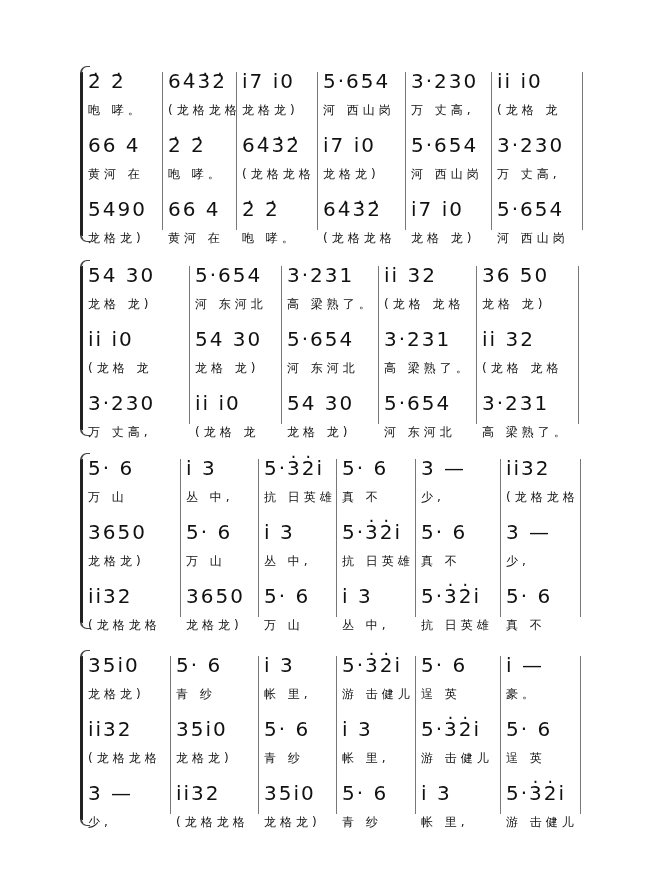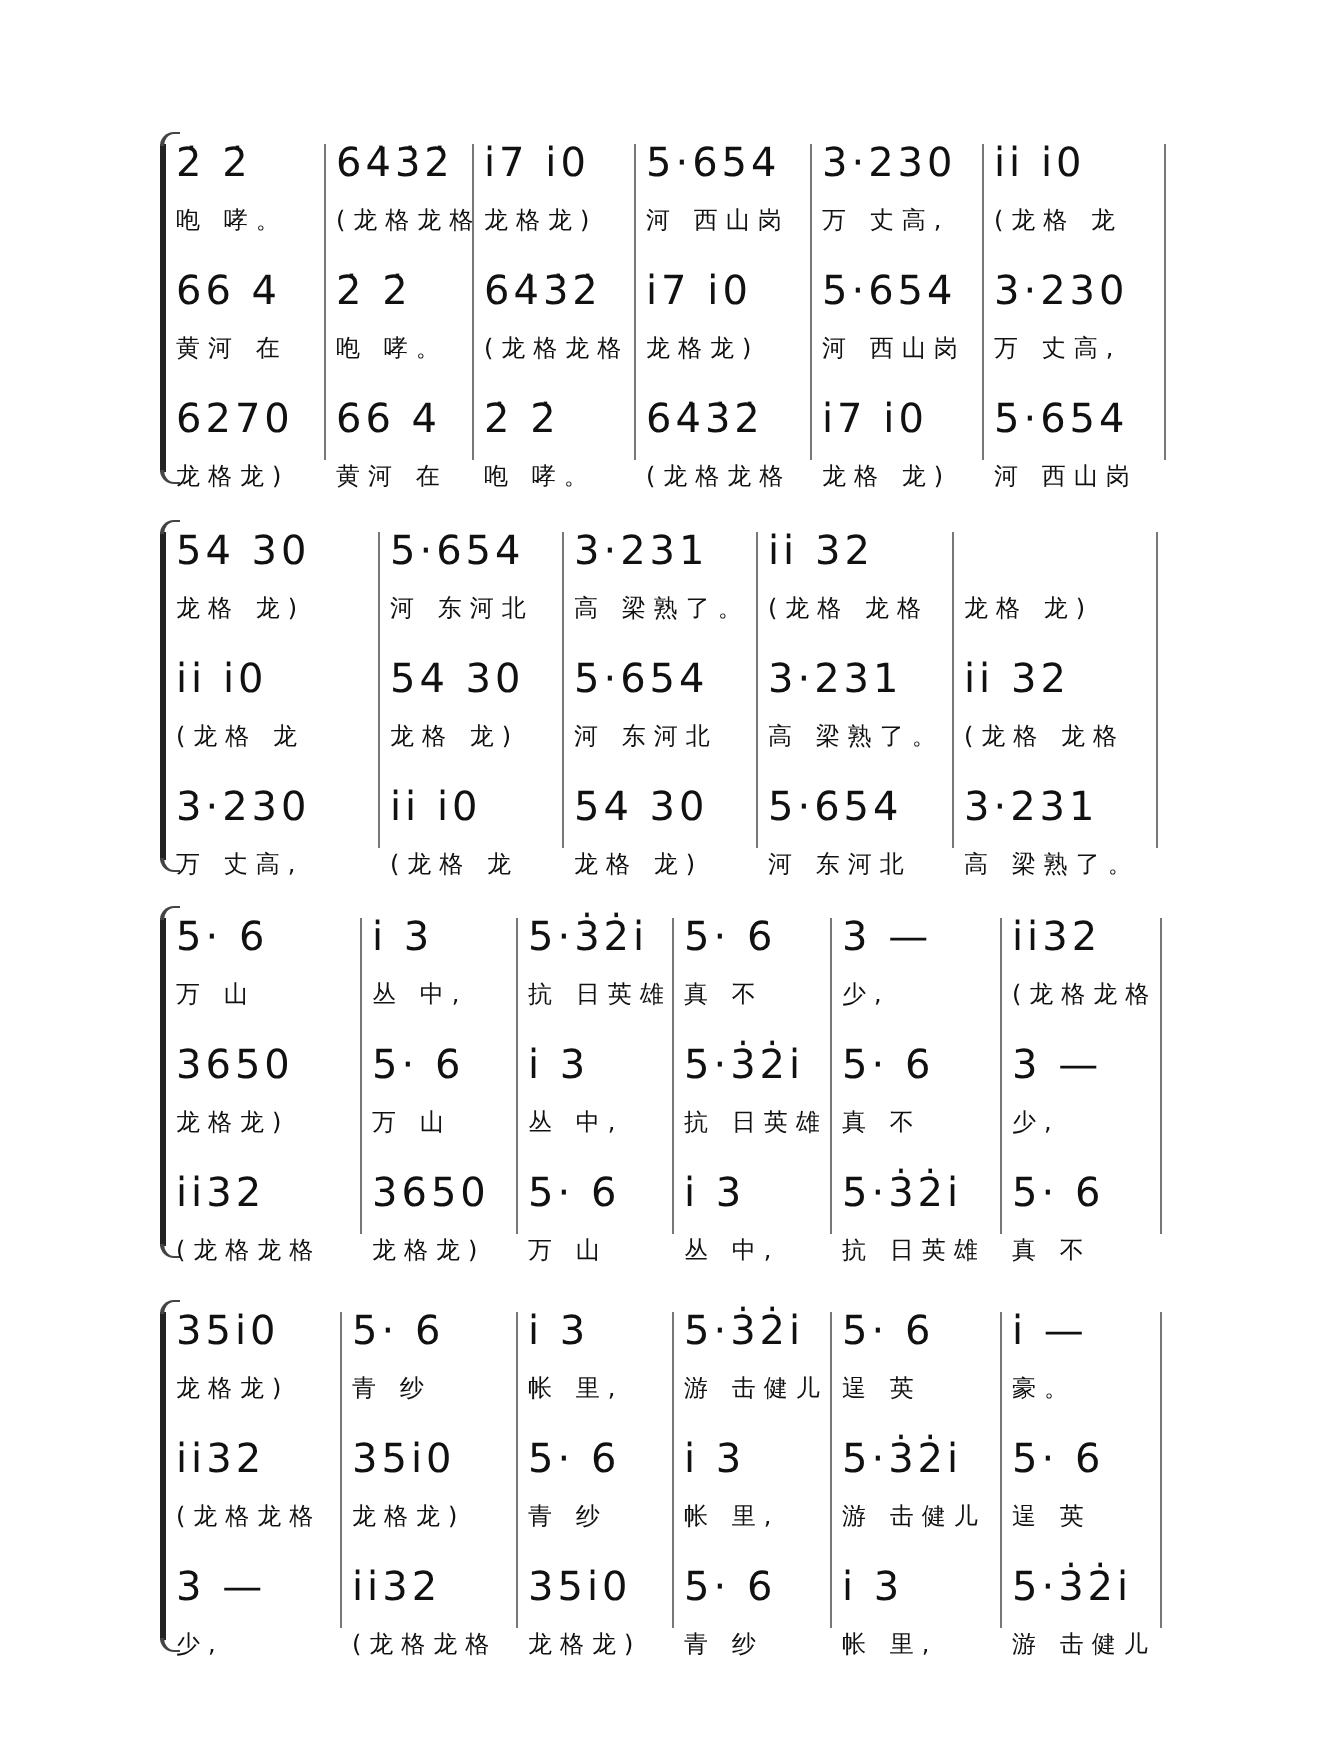--- a/index.html
+++ b/index.html
@@ -70,7 +70,7 @@
         <div class="lyrics" style="letter-spacing: 4px;">万 丈高,</div>
       </div>
       <div class="measure" style="left: 88px; top: 128px; width: 70px; height: 56px;">
-        <div class="notes" style="letter-spacing: 2px;">6270</div>
+        <div class="notes" style="letter-spacing: 2px;">5490</div>
         <div class="lyrics" style="letter-spacing: 4px;">龙格龙)</div>
       </div>
       <div class="measure" style="left: 168px; top: 128px; width: 64px; height: 56px;">

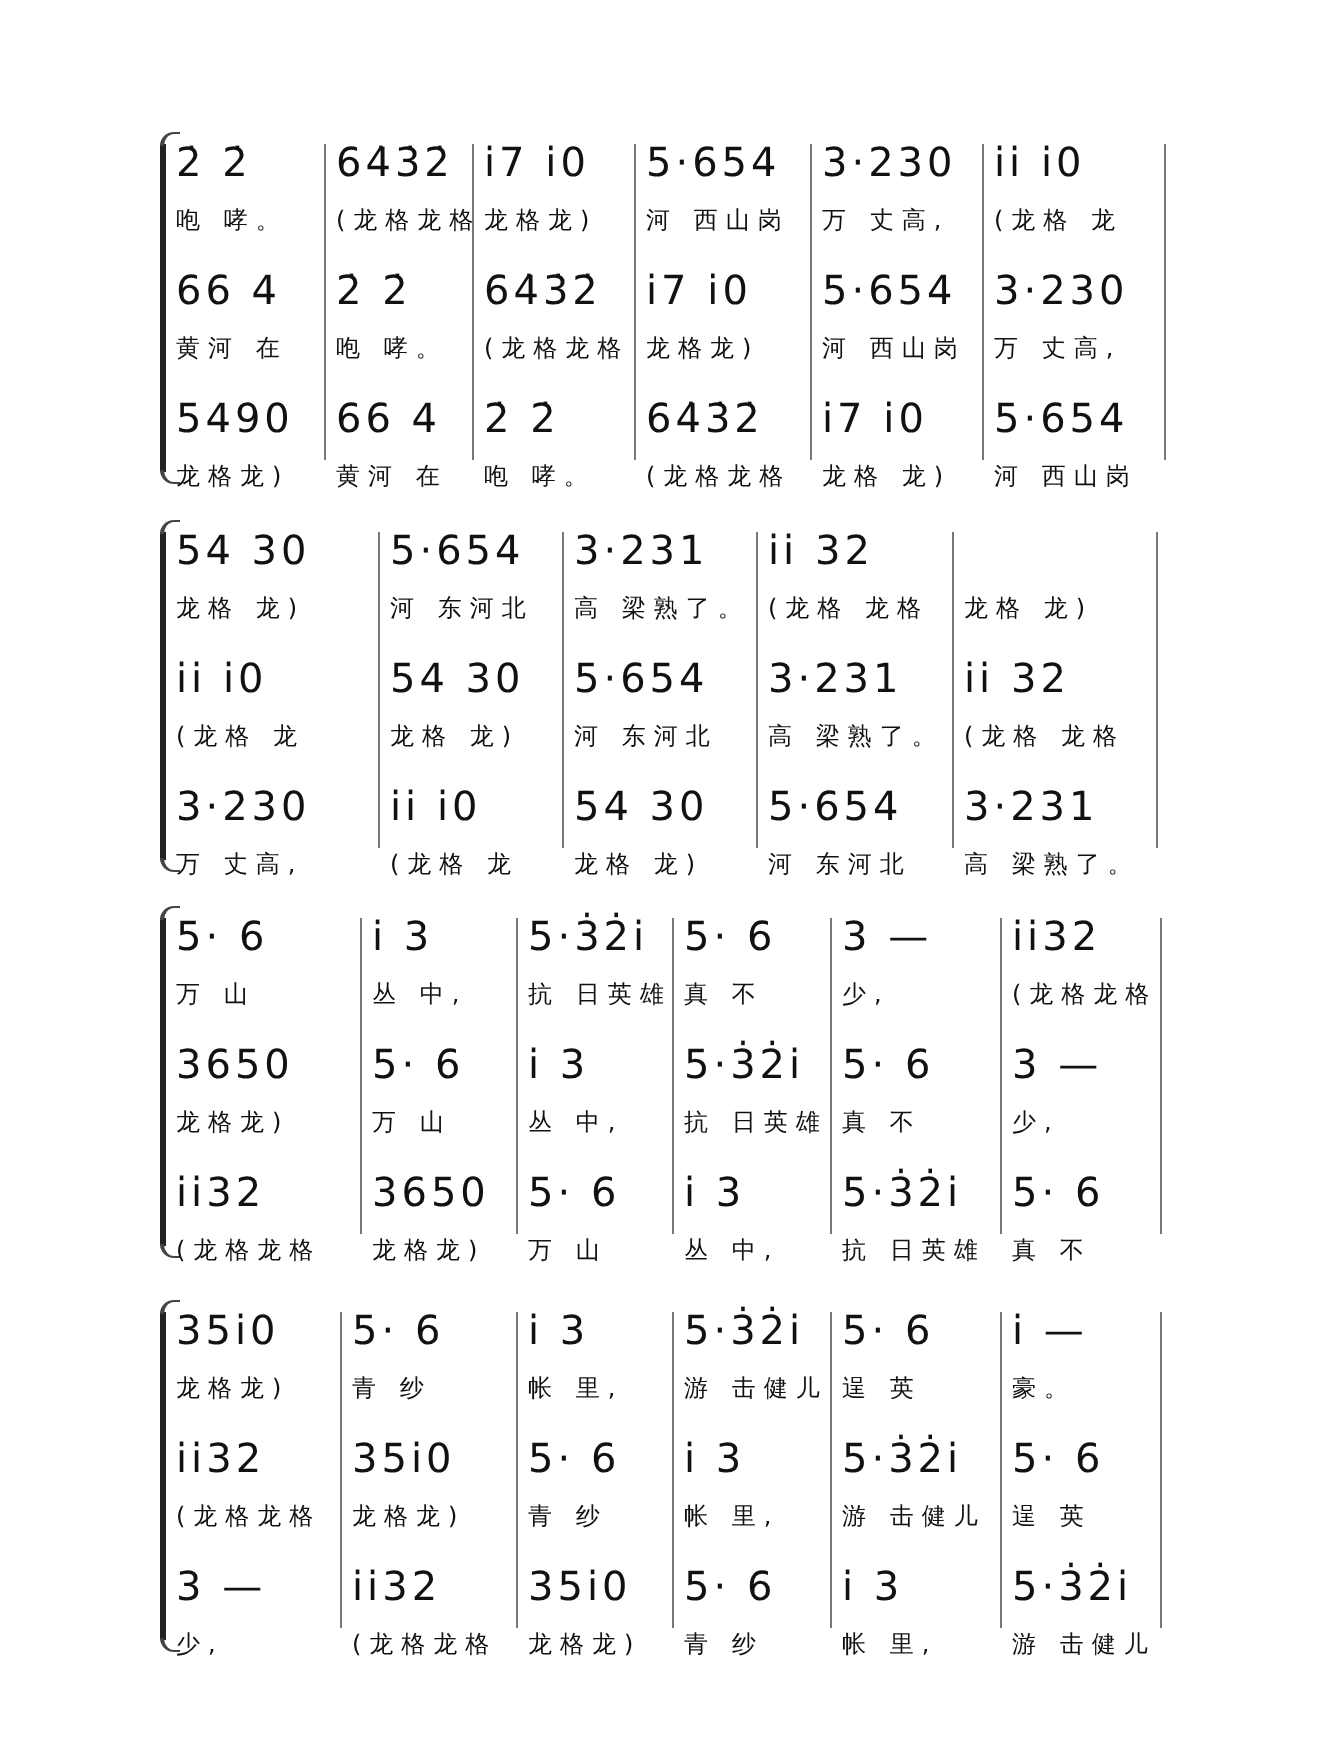--- a/index.html
+++ b/index.html
@@ -119,6 +119,7 @@
         <div class="lyrics" style="letter-spacing: 4px;">(龙格 龙格</div>
       </div>
       <div class="measure" style="left: 482px; top: 0px; width: 92px; height: 56px;">
+        <div class="notes" style="letter-spacing: 2px;">36 50</div>
         <div class="lyrics" style="letter-spacing: 4px;">龙格 龙)</div>
       </div>
       <div class="measure" style="left: 88px; top: 64px; width: 97px; height: 56px;">

